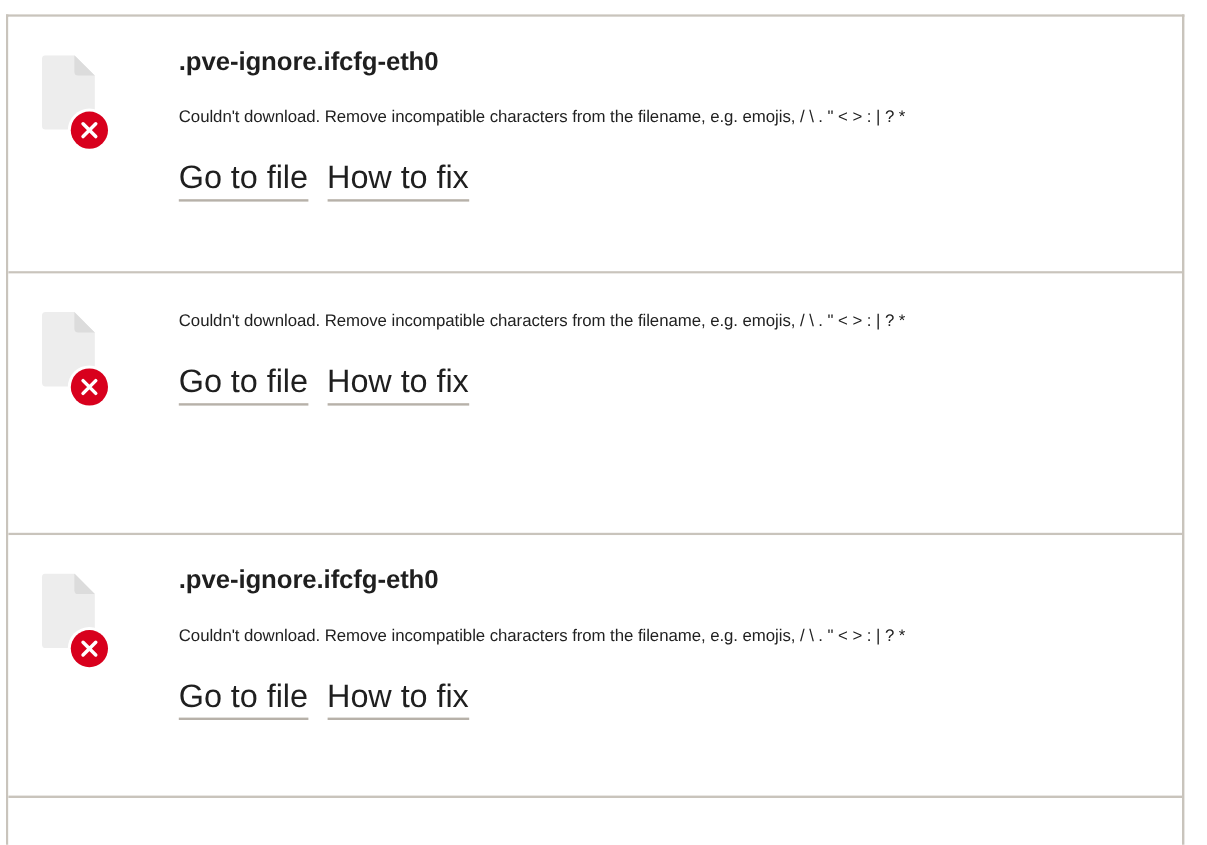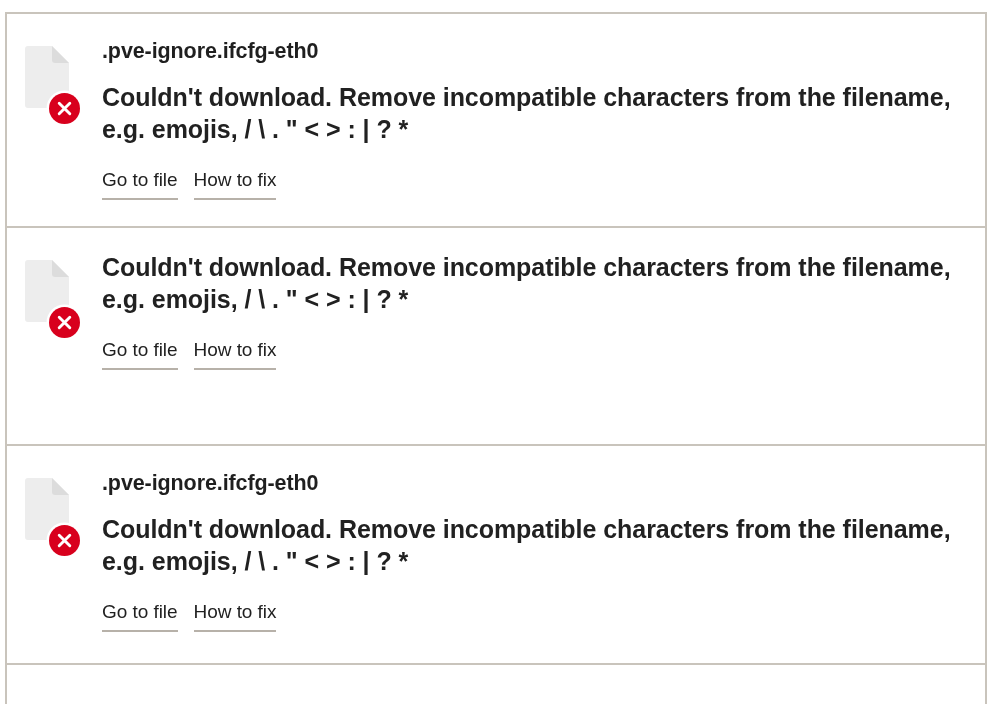--- a/index.html
+++ b/index.html
@@ -39,10 +39,11 @@
     position: relative;
     box-sizing: border-box;
     border-bottom: 2px solid #c9c4bc;
-    padding: 20px 14px 22px 10px;
+    padding: 20px 14px 22px 20px;
     display: flex;
     align-items: flex-start;
     background: #ffffff;
+    gap: 37px;
   }
   .error-row.row-1 { min-height: 214px; }
   .error-row.row-2 { min-height: 218px; }

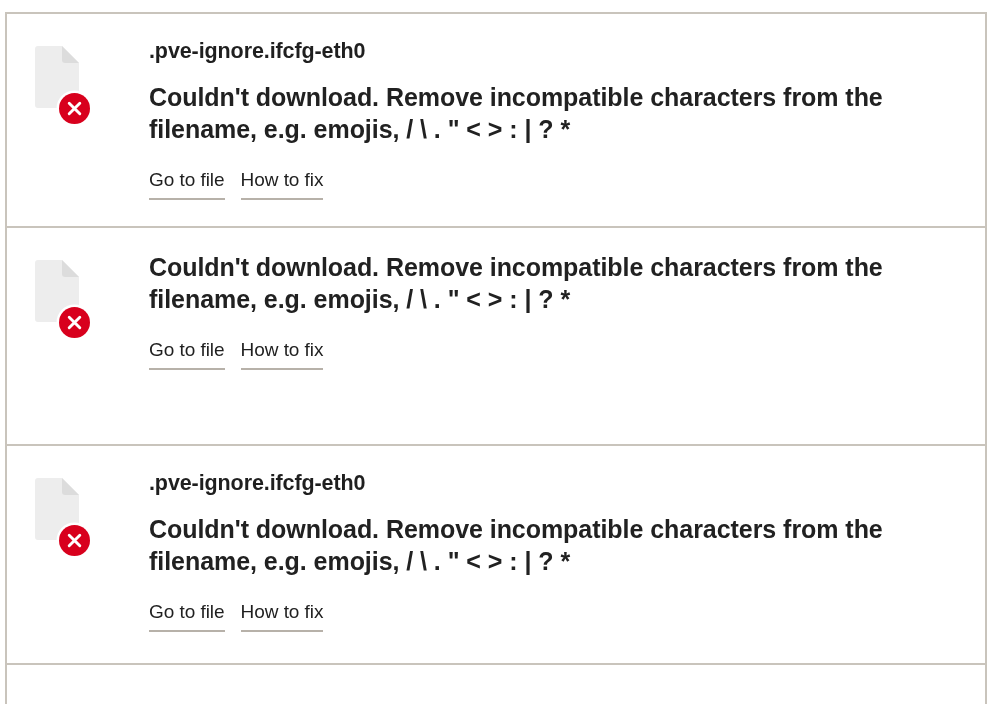--- a/index.html
+++ b/index.html
@@ -106,8 +106,8 @@
   }
 
   .message {
-    font-size: 25px;
-    font-weight: bold;
+    font-size: 14px;
+    font-weight: normal;
     color: #212121;
     line-height: 32px;
     letter-spacing: -0.05px;

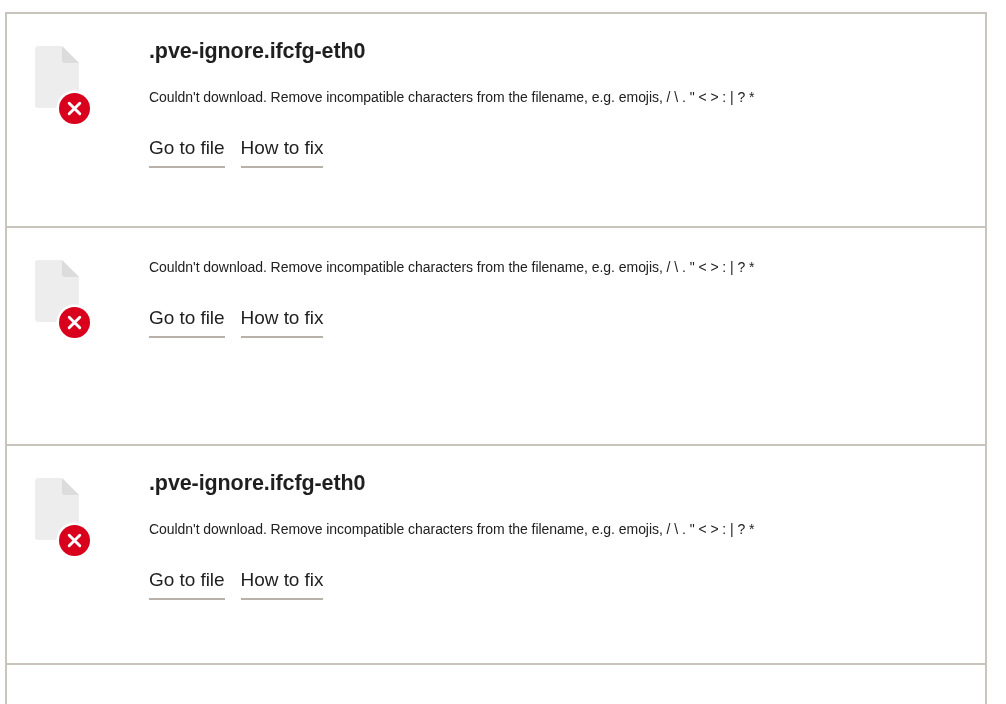--- a/index.html
+++ b/index.html
@@ -122,7 +122,7 @@
     gap: 16px;
   }
   .action-link {
-    font-size: 19px;
+    font-size: 27px;
     font-weight: normal;
     color: #1f1f1f;
     line-height: 26px;

